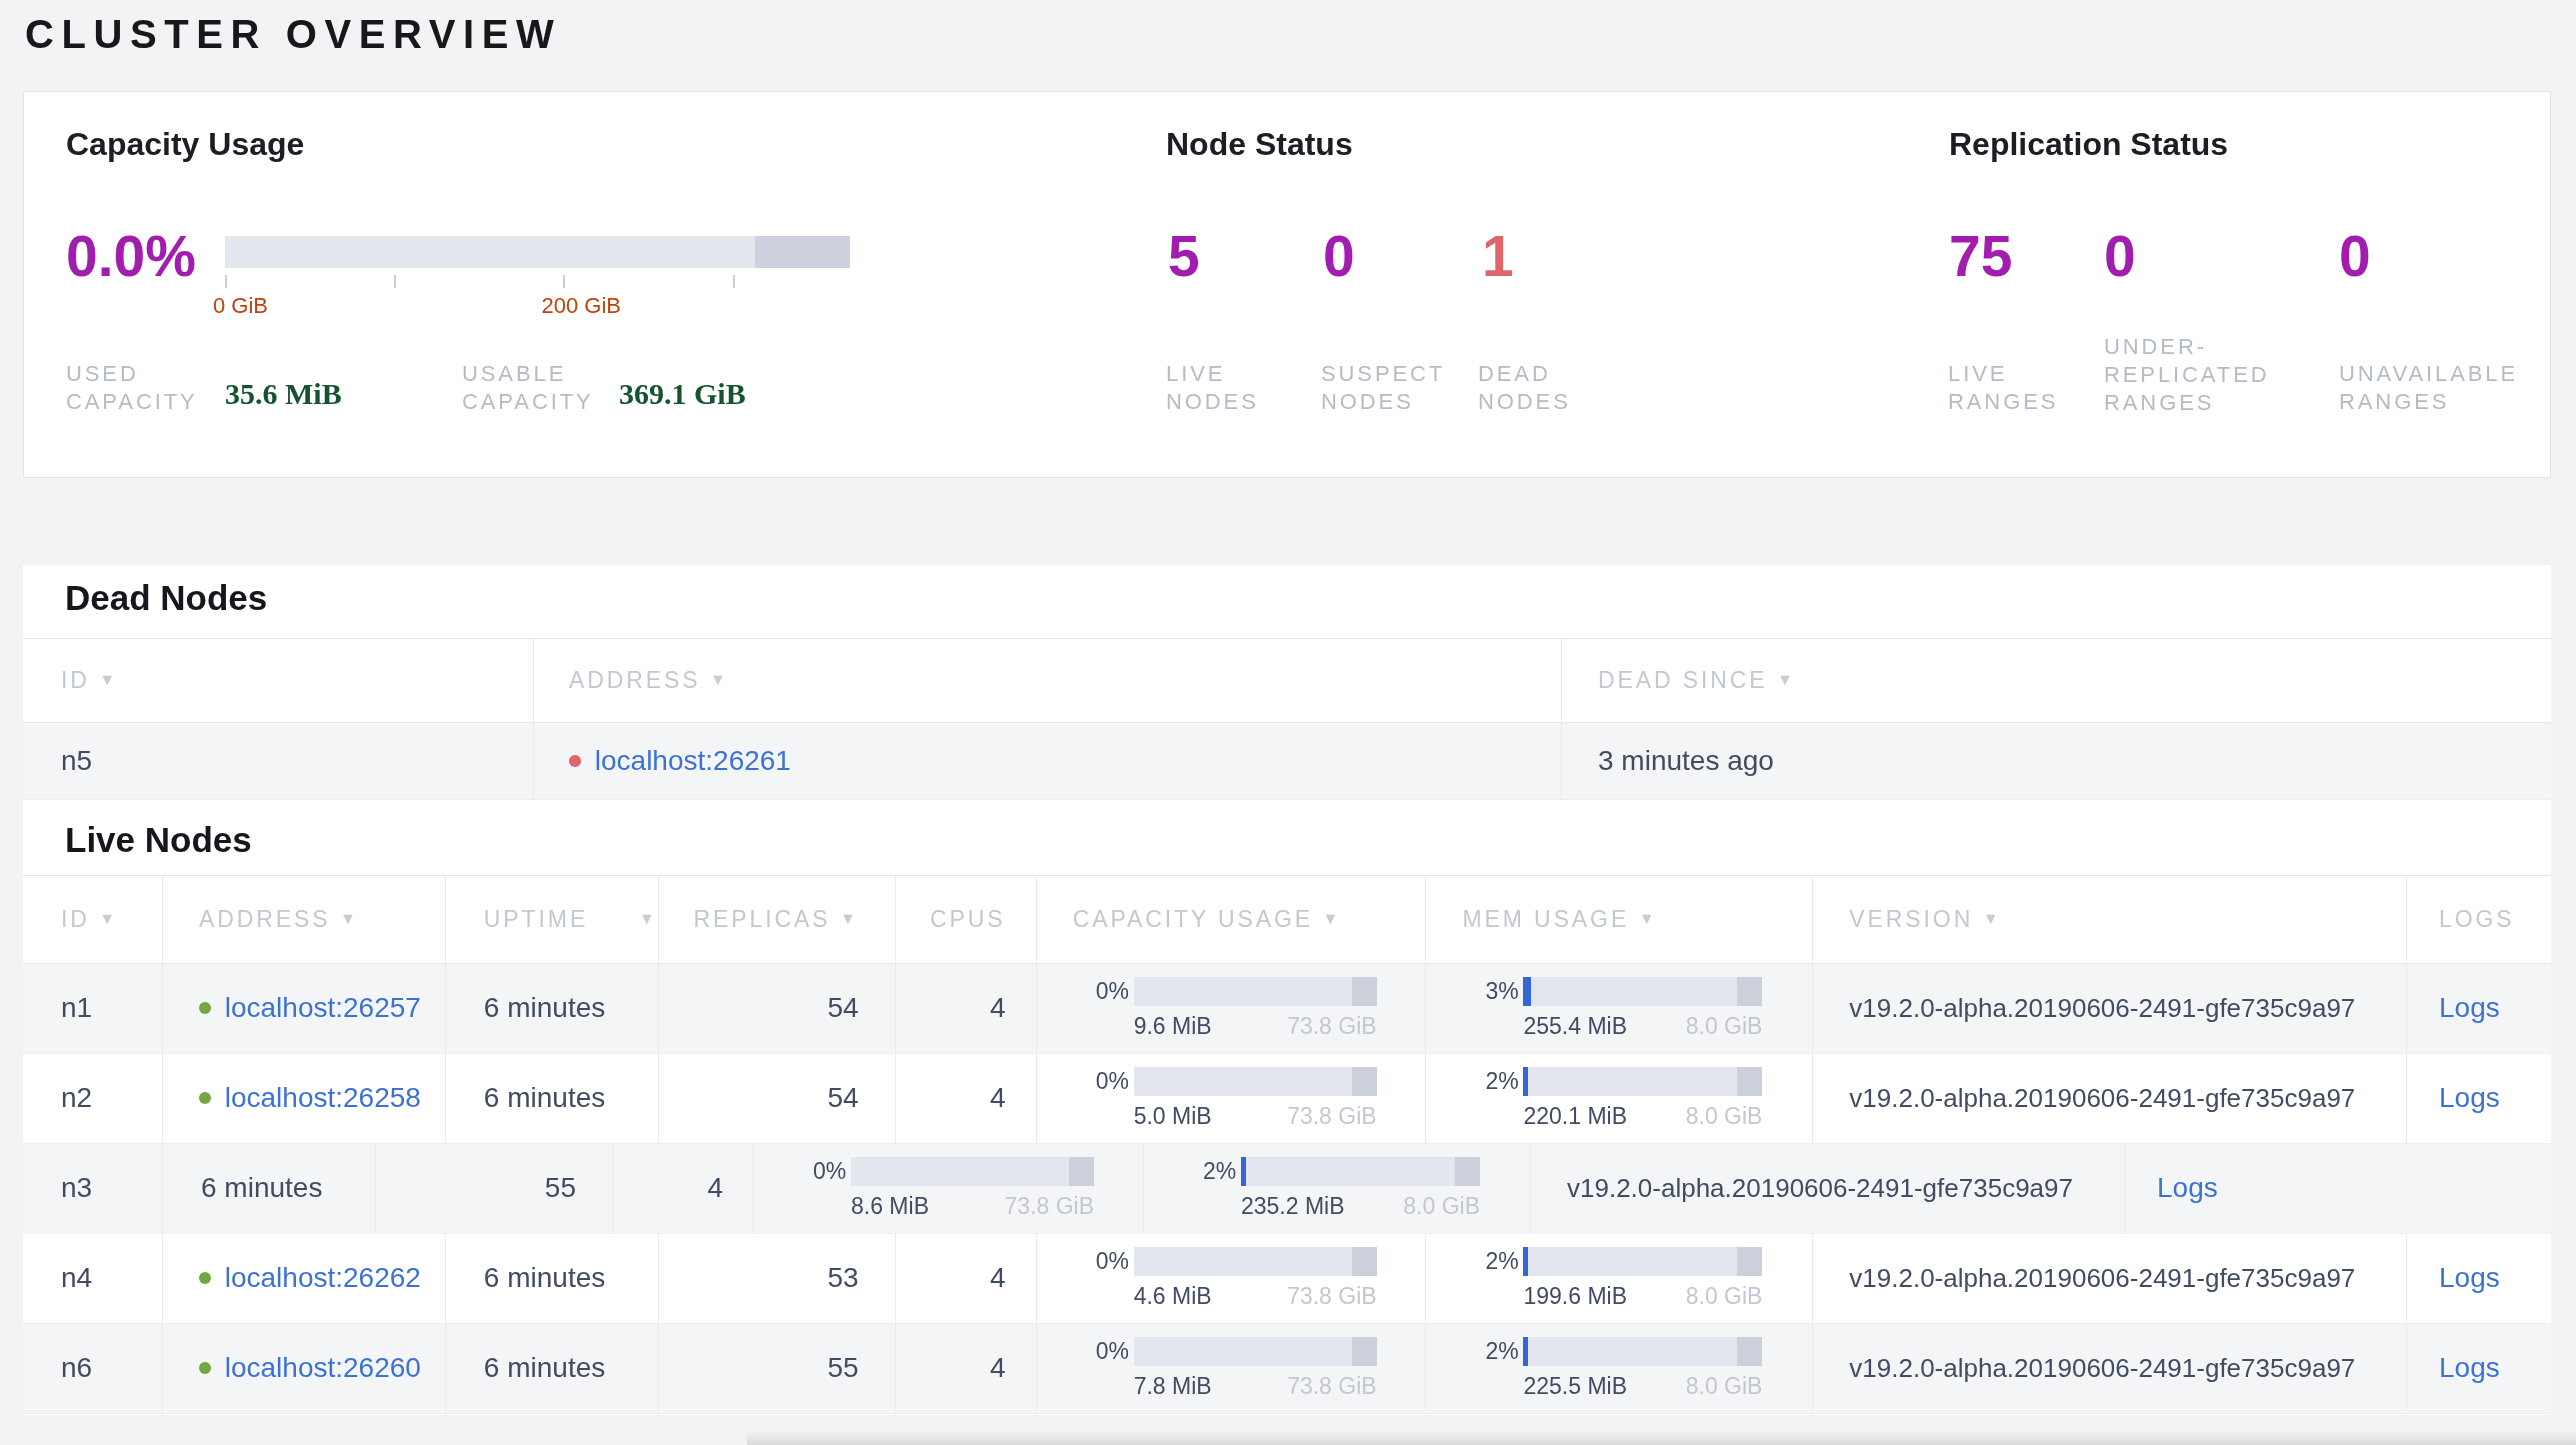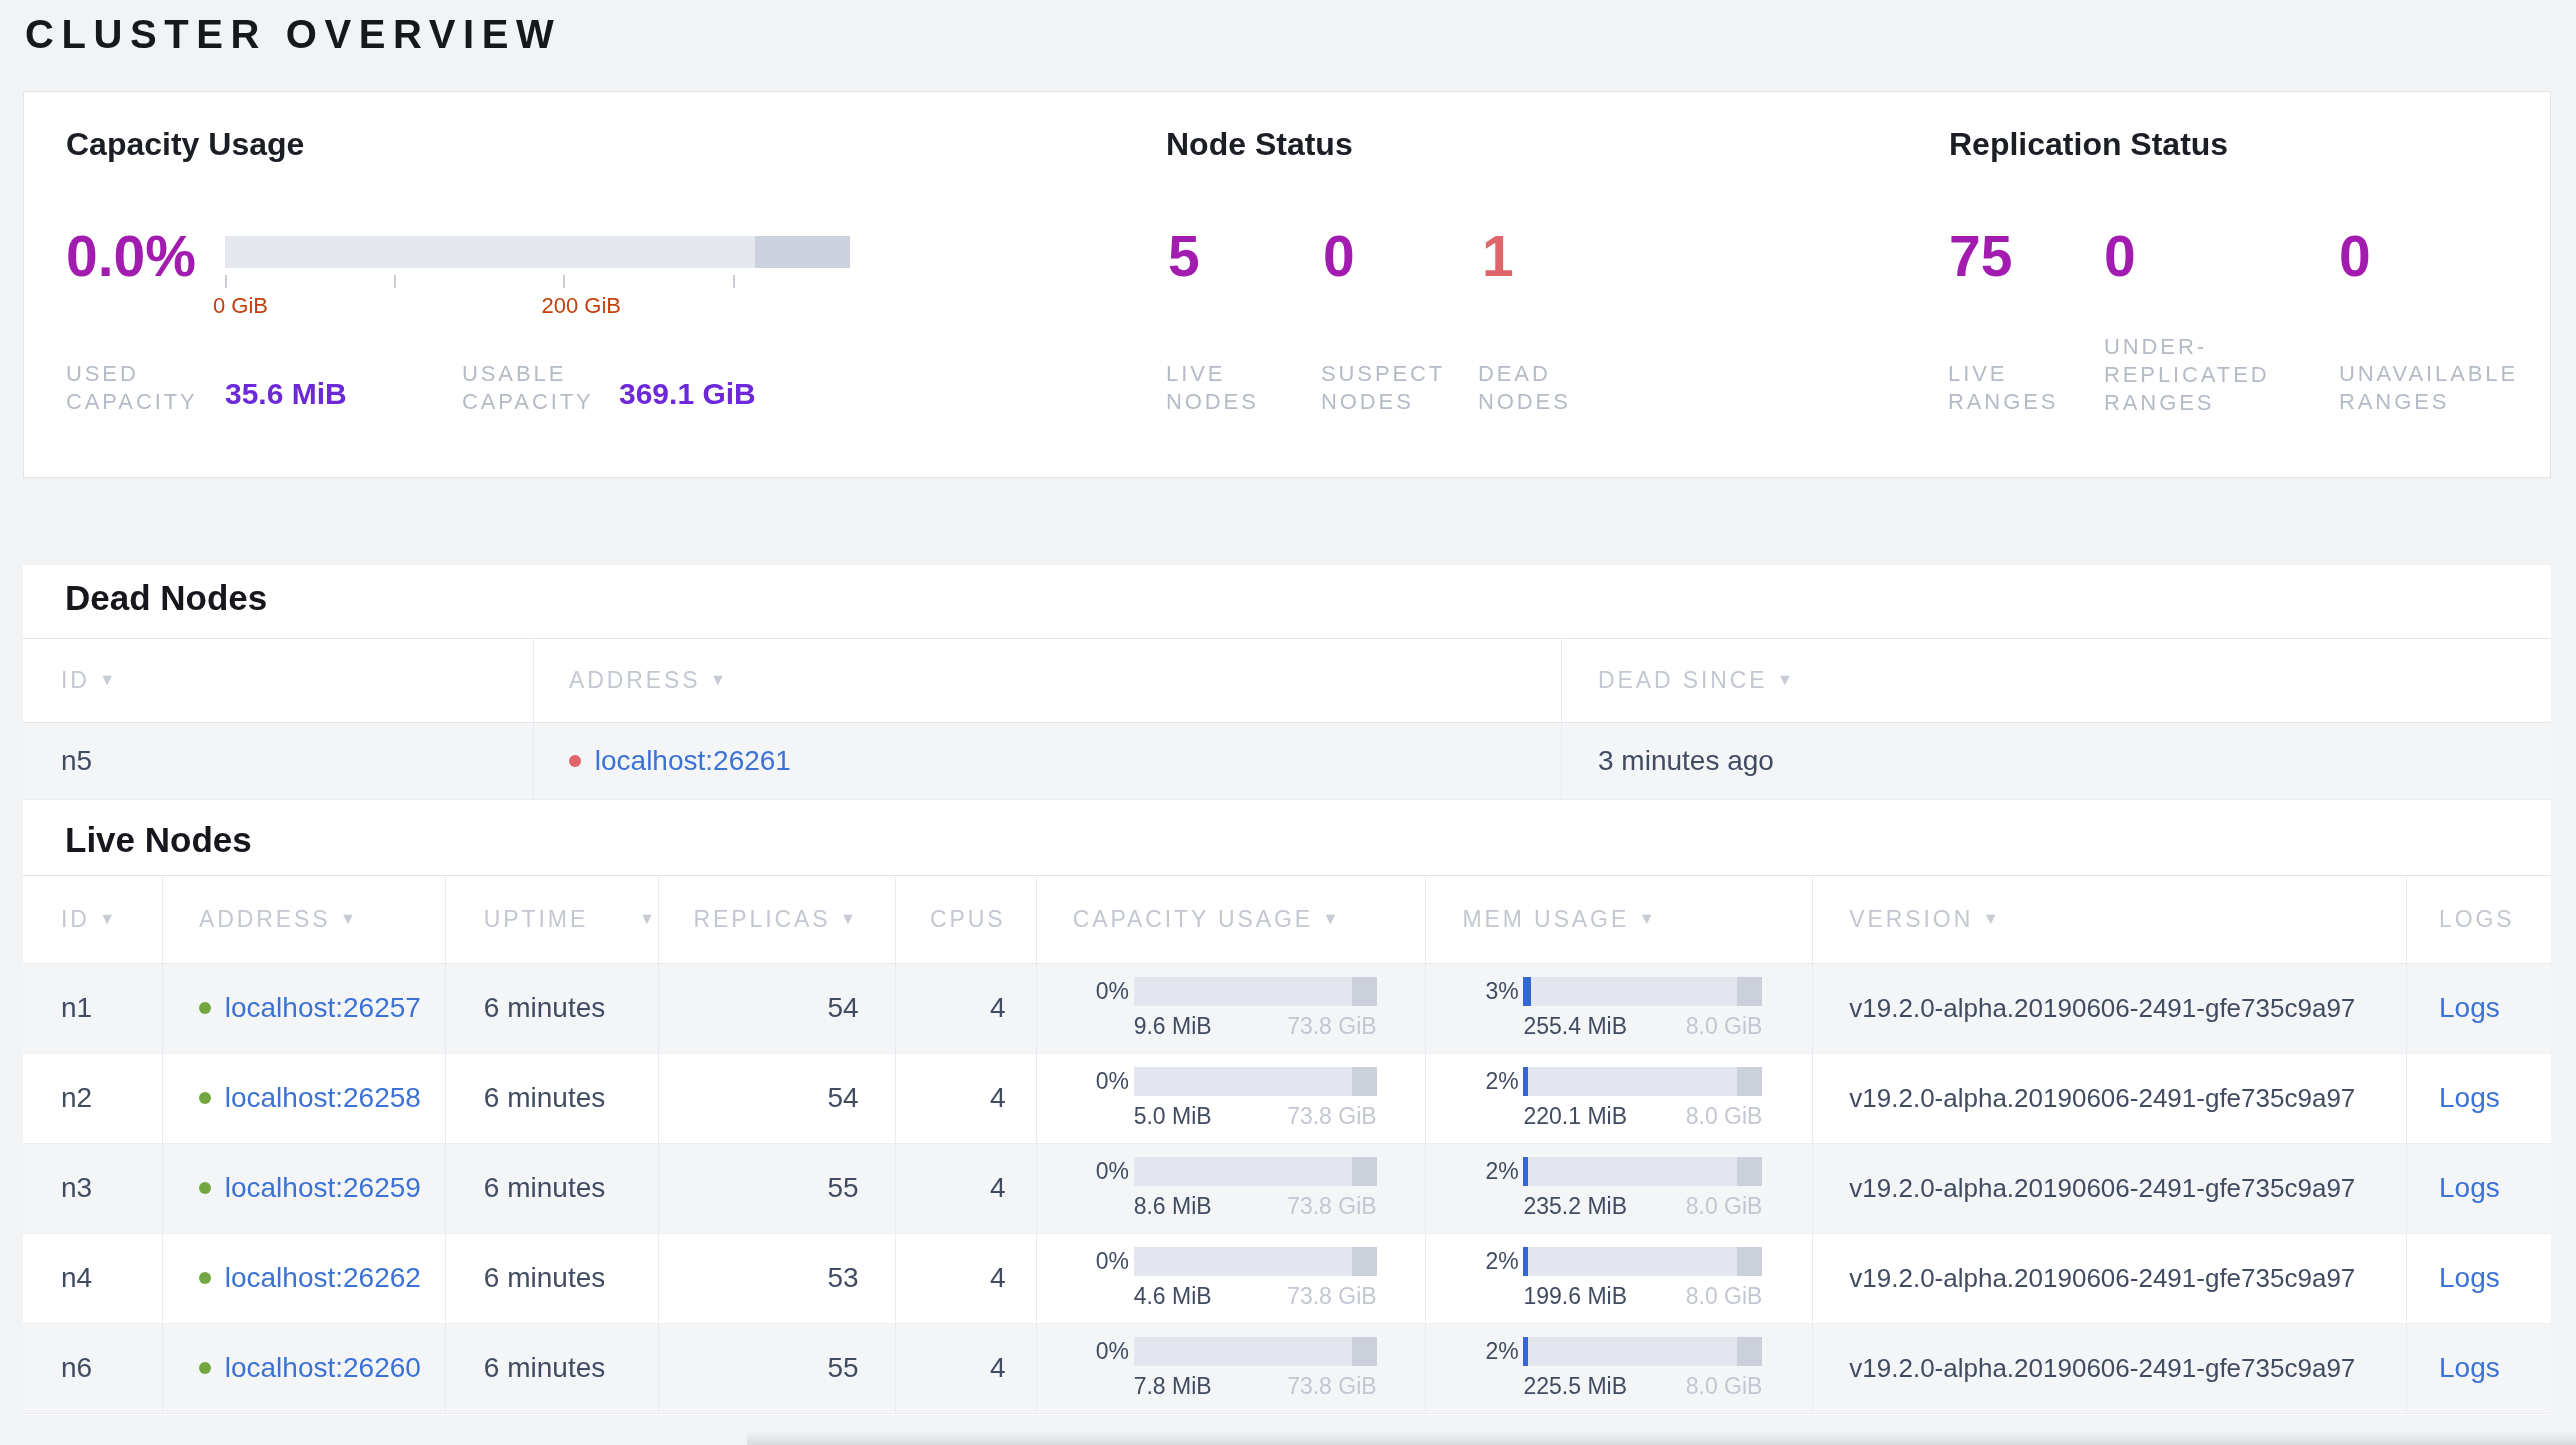--- a/index.html
+++ b/index.html
@@ -21,7 +21,7 @@
   .tick-label{position:absolute;top:201px;font-size:22px;color:#c2410c;text-align:right;}
   .stat-label{position:absolute;top:268px;font-size:22px;letter-spacing:2.9px;line-height:28px;color:#b5bbc6;}
   .stat-label.three{top:241px;}
-  .stat-value{position:absolute;top:285px;font-size:30px;font-weight:600;color:#6d28d9;}
+  .stat-value{position:absolute;top:285px;font-size:30px;font-weight:600;color:#14532d;font-family:Liberation Serif, serif;}
 
   
   .view-bar{position:absolute;left:23px;top:490px;width:2528px;height:62px;background:#fff;display:flex;align-items:center;padding-left:49px;box-sizing:border-box;}

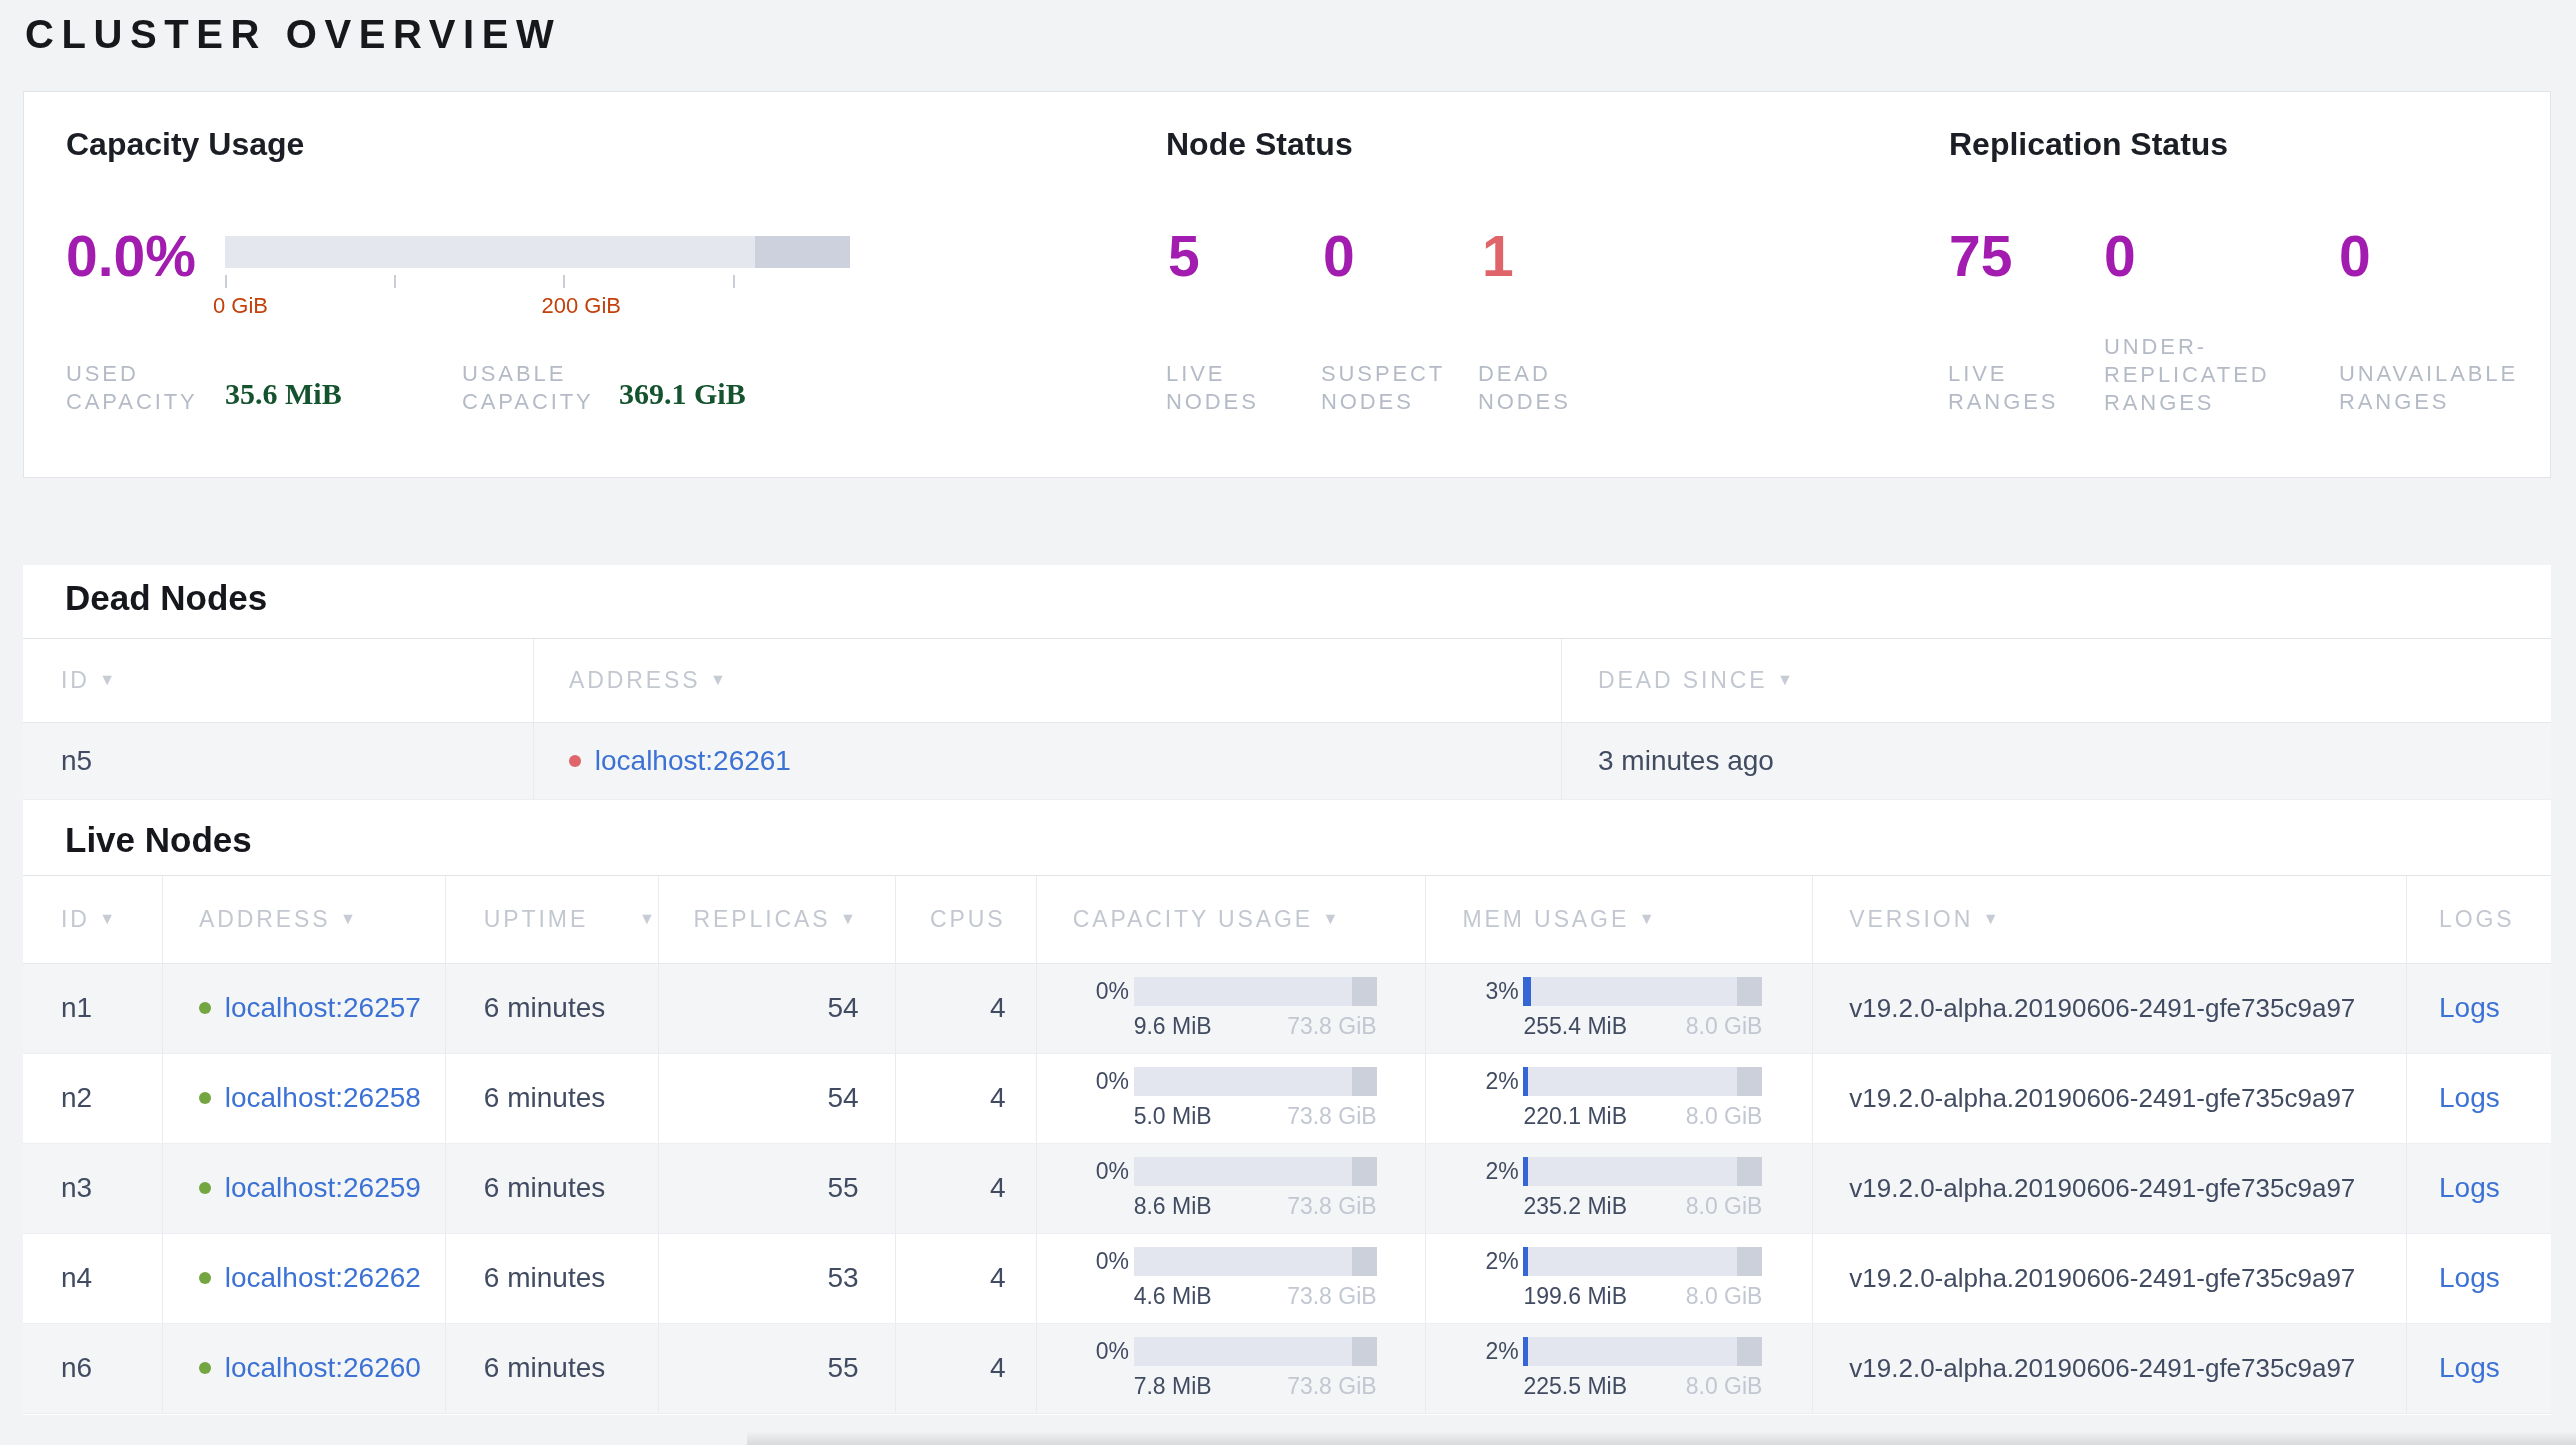--- a/index.html
+++ b/index.html
@@ -304,10 +304,6 @@
     <div class="c w-id">
               <span class="cell">n3</span>
             </div>
-    <div class="c w-addr">
-      <span class="dot green"></span>
-      <a class="lnk">localhost:26259</a>
-    </div>
     <div class="c w-up">
               <span class="cell">6 minutes</span>
             </div>

